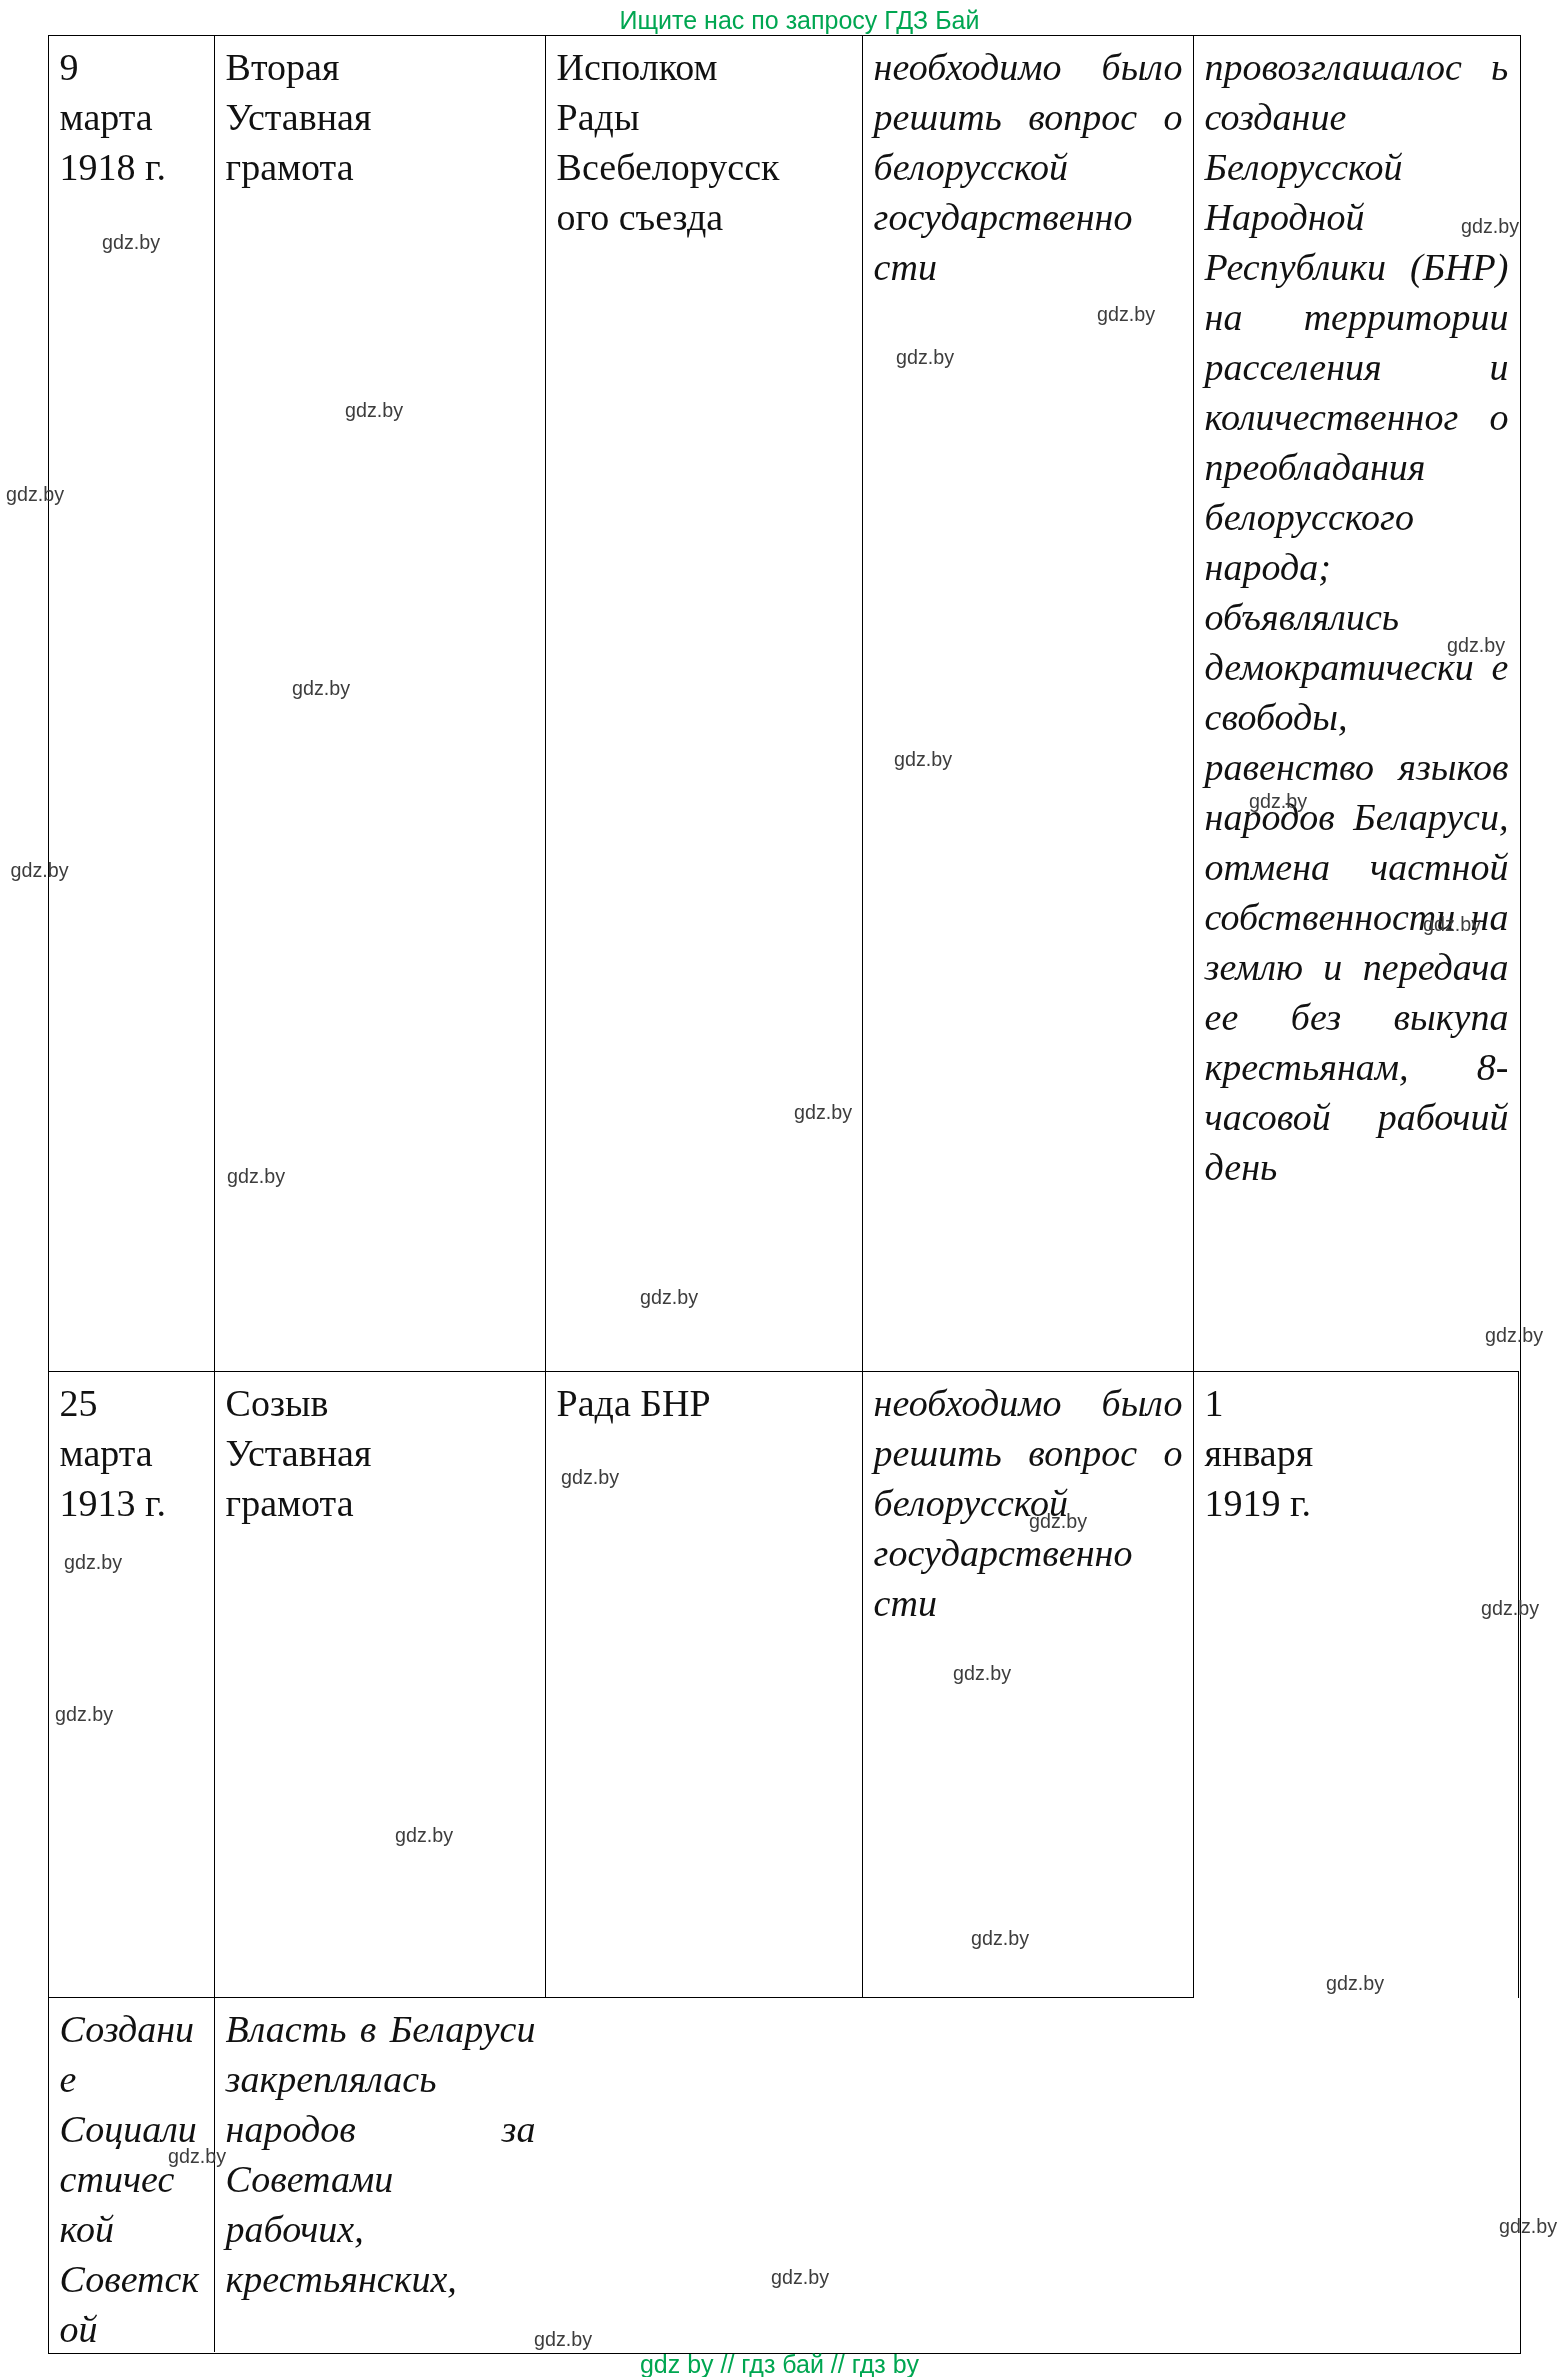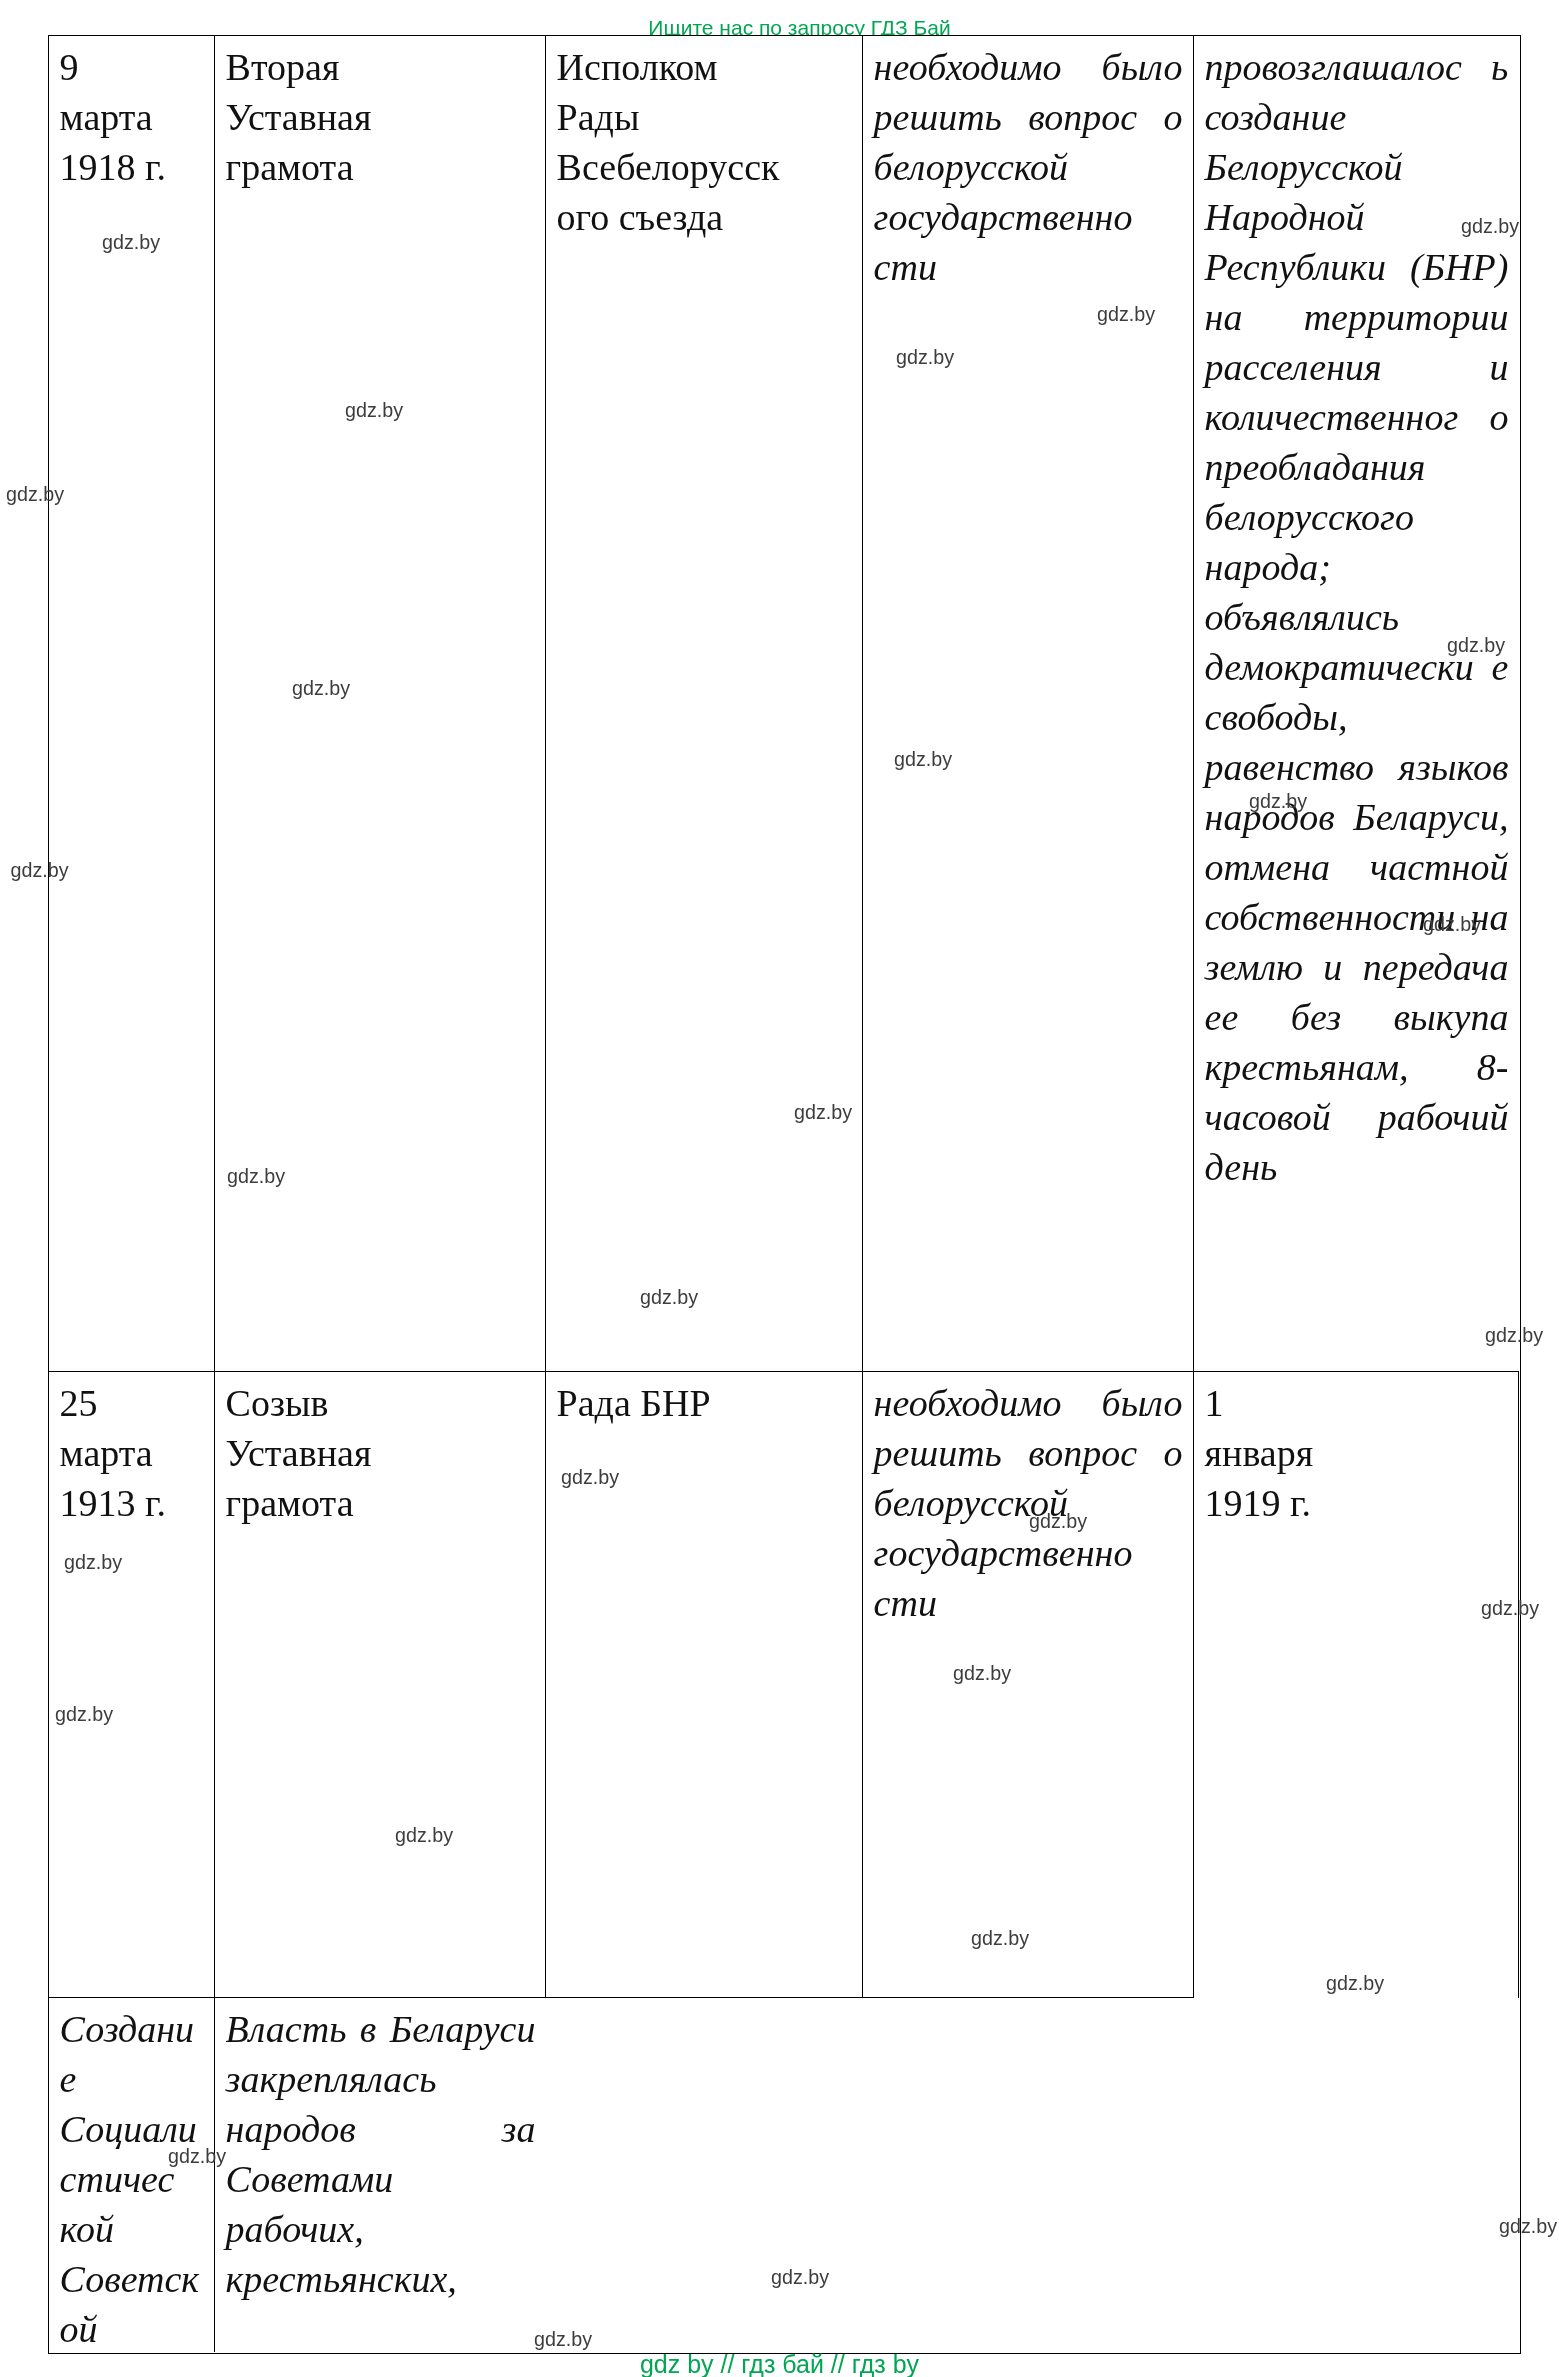--- a/index.html
+++ b/index.html
@@ -17,7 +17,7 @@
     font-family:"Liberation Sans", sans-serif;
     color:#00a651;
   }
-  .banner.top { top:16px; font-size:21px;padding-left:40px; }
+  .banner.top { top:6px; font-size:25px;padding-left:40px; }
   .banner.bottom { top:2350px; font-size:25px; }
 
   .grid-table {

